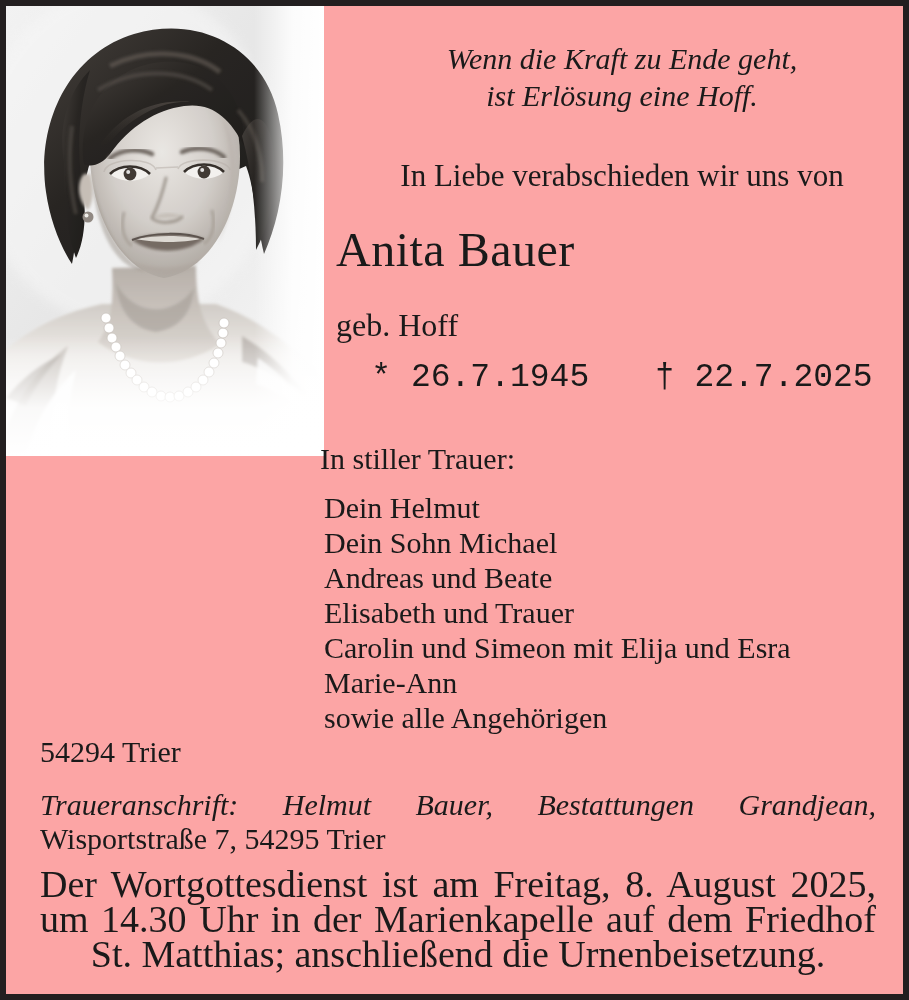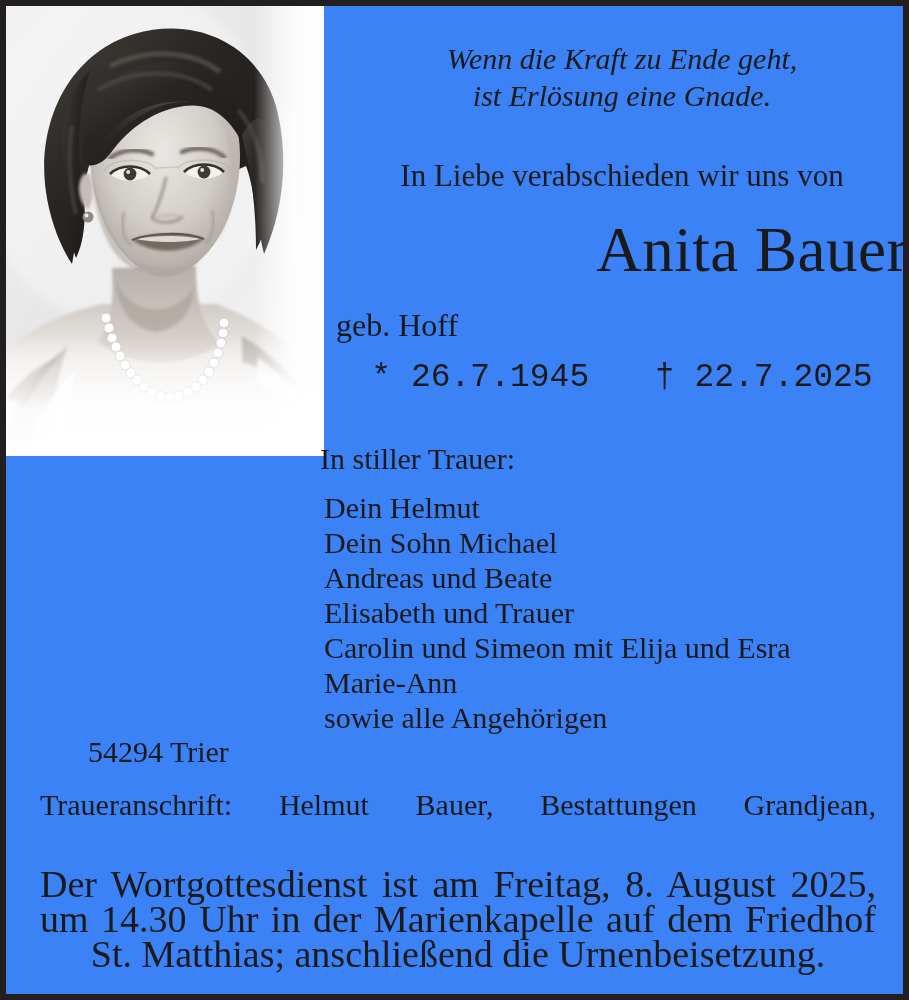--- a/index.html
+++ b/index.html
@@ -18,7 +18,7 @@
     width: 909px;
     height: 1000px;
     box-sizing: border-box;
-    background: #3b82f6;
+    background: #fca5a5;
     border: 6px solid #231f20;
     overflow: hidden;
   }

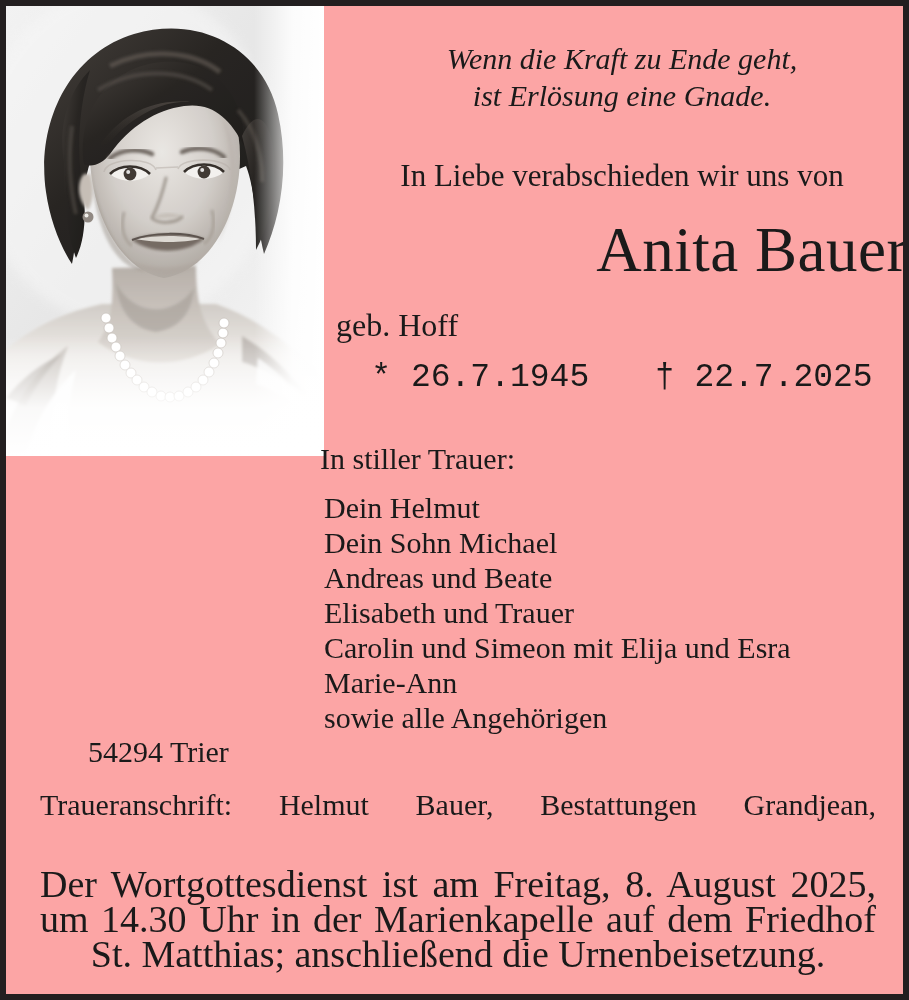--- a/index.html
+++ b/index.html
@@ -331,7 +331,7 @@
 
   <div class="epitaph">
     <div>Wenn die Kraft zu Ende geht,</div>
-    <div>ist Erlösung eine Gnade.</div>
+    <div>ist Erlösung eine Hoff.</div>
   </div>
 
   <div class="intro">In Liebe verabschieden wir uns von</div>

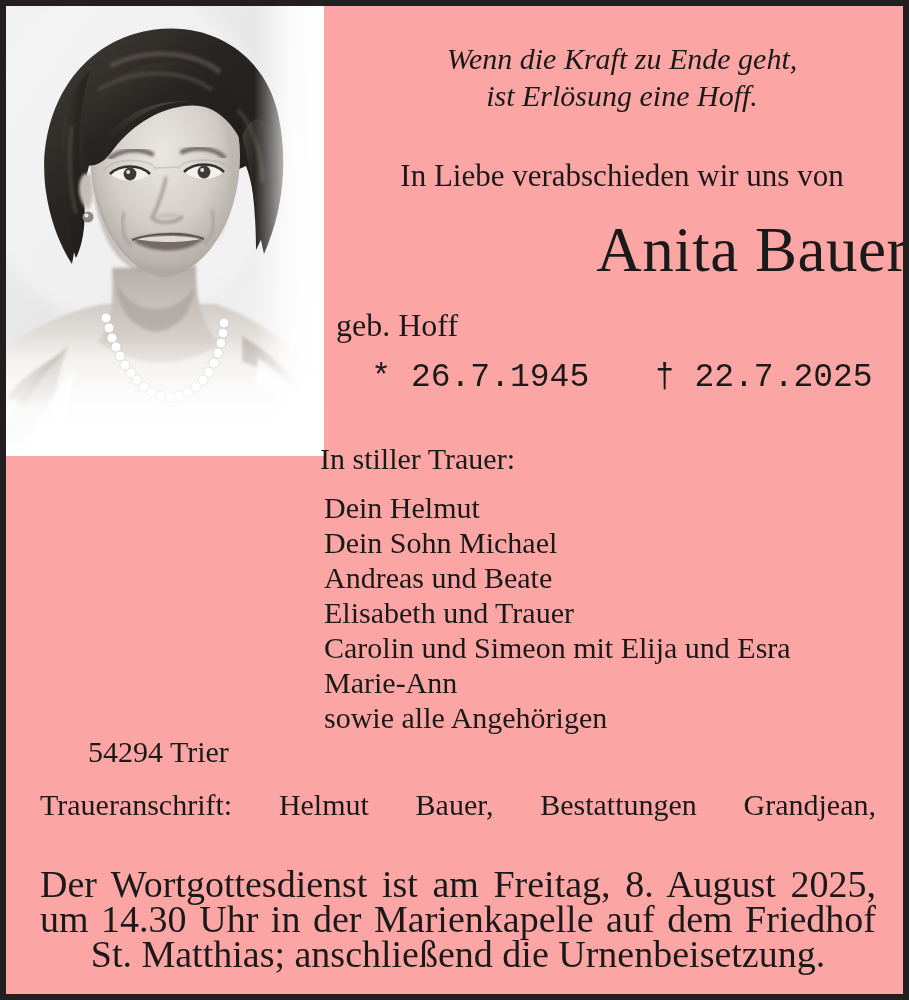--- a/index.html
+++ b/index.html
@@ -86,8 +86,8 @@
     left: 330px;
     top: 206px;
     width: 572px;
-    text-align: right;
-    font-size: 63px;
+    text-align: left;
+    font-size: 48px;
     line-height: 76px;
     letter-spacing: 0.5px;
   }

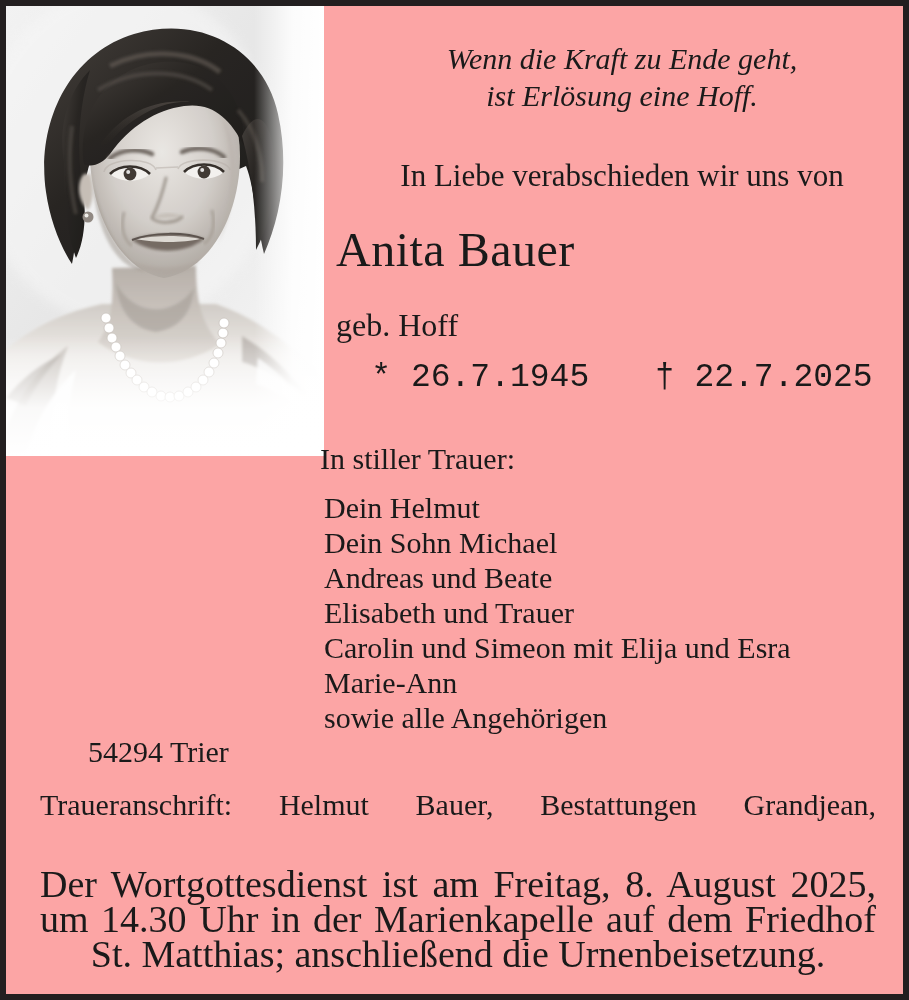--- a/index.html
+++ b/index.html
@@ -140,7 +140,6 @@
     top: 728px;
     font-size: 30px;
     line-height: 36px;
-    margin-left: 48px;
   }
 
   .contact {

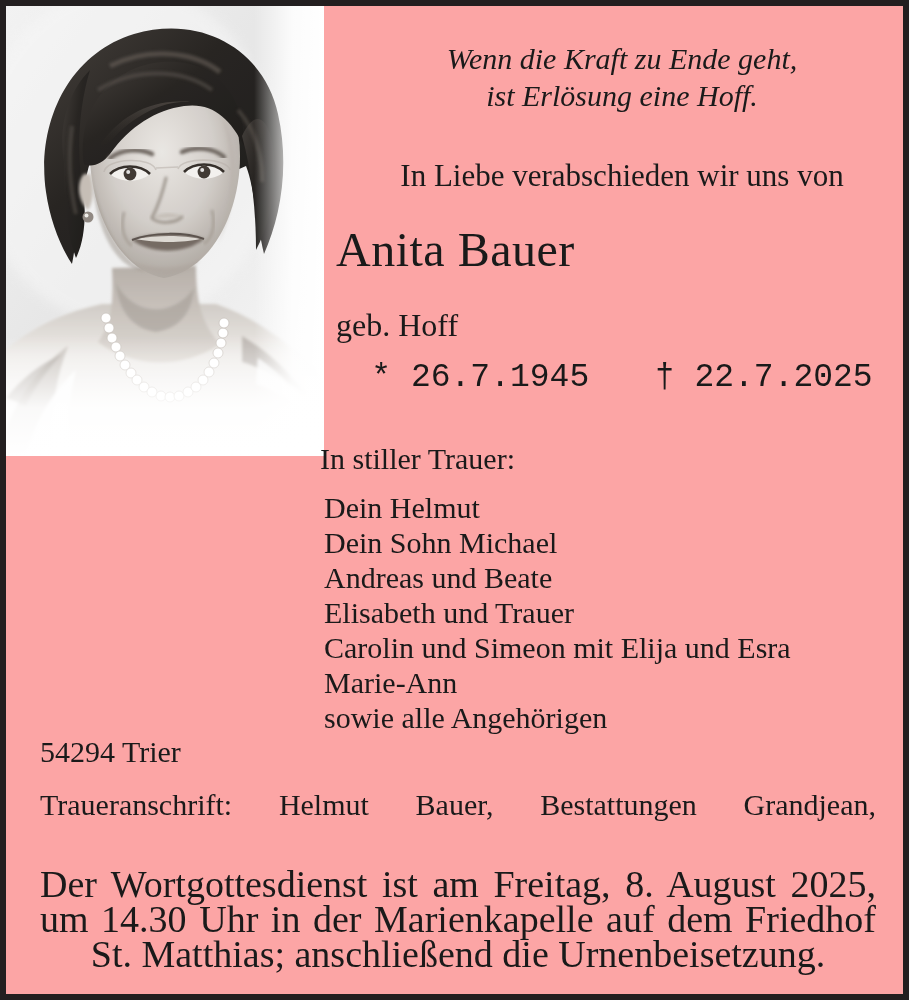--- a/index.html
+++ b/index.html
@@ -362,7 +362,7 @@
   <div class="city">54294 Trier</div>
 
   <div class="contact">
-    <span class="jline" style="display: block; text-align: justify; text-align-last: justify;">Traueranschrift: Helmut Bauer, Bestattungen Grandjean,</span>
+    <span class="jline" style="display: block; text-align: justify; text-align-last: justify; font-style: italic;">Traueranschrift: Helmut Bauer, Bestattungen Grandjean,</span>
   </div>
 
   <div class="service">

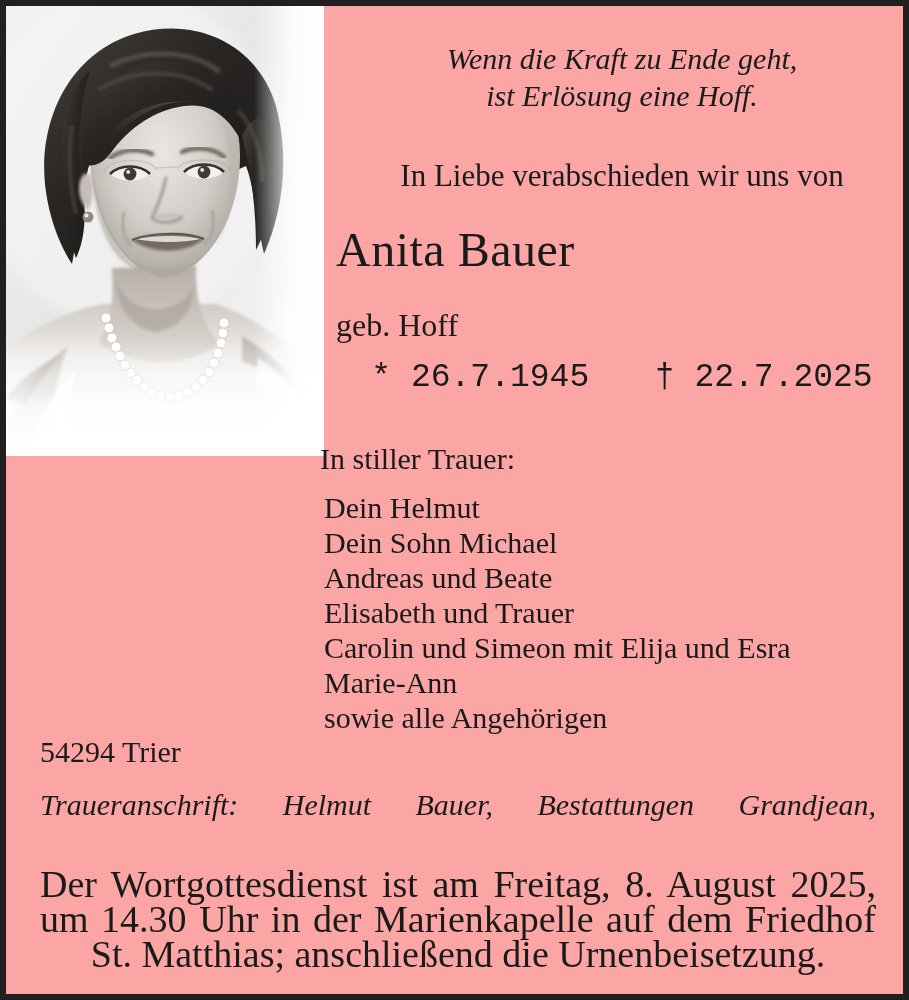--- a/index.html
+++ b/index.html
@@ -363,6 +363,7 @@
 
   <div class="contact">
     <span class="jline" style="display: block; text-align: justify; text-align-last: justify; font-style: italic;">Traueranschrift: Helmut Bauer, Bestattungen Grandjean,</span>
+    <span class="jline last">Wisportstraße 7, 54295 Trier</span>
   </div>
 
   <div class="service">

